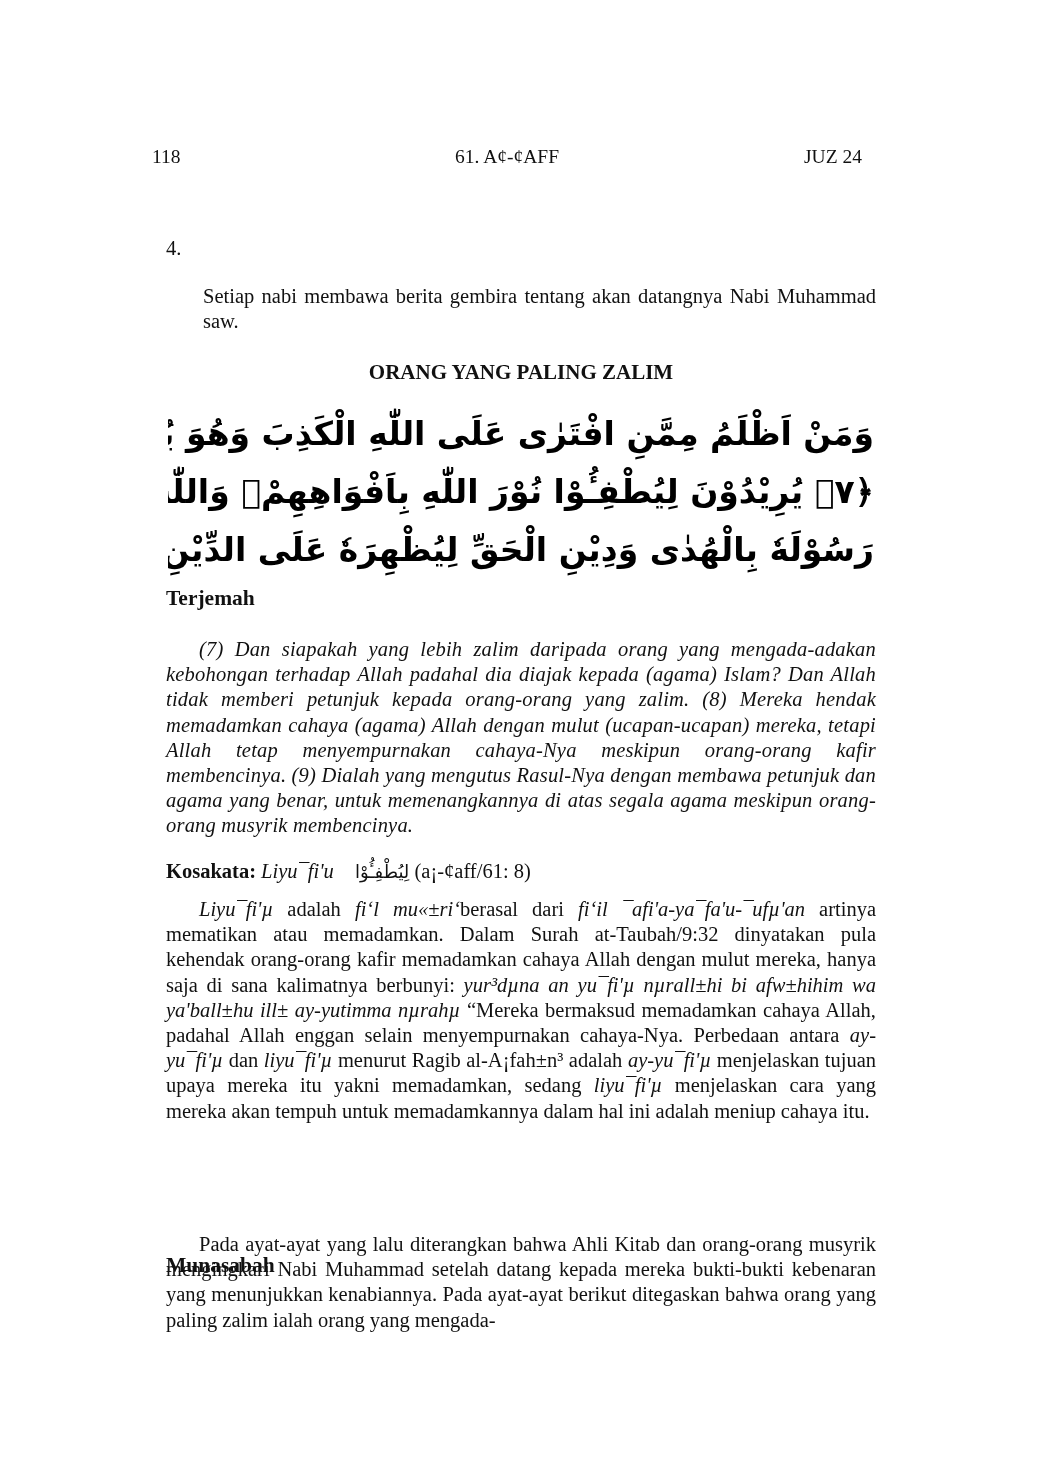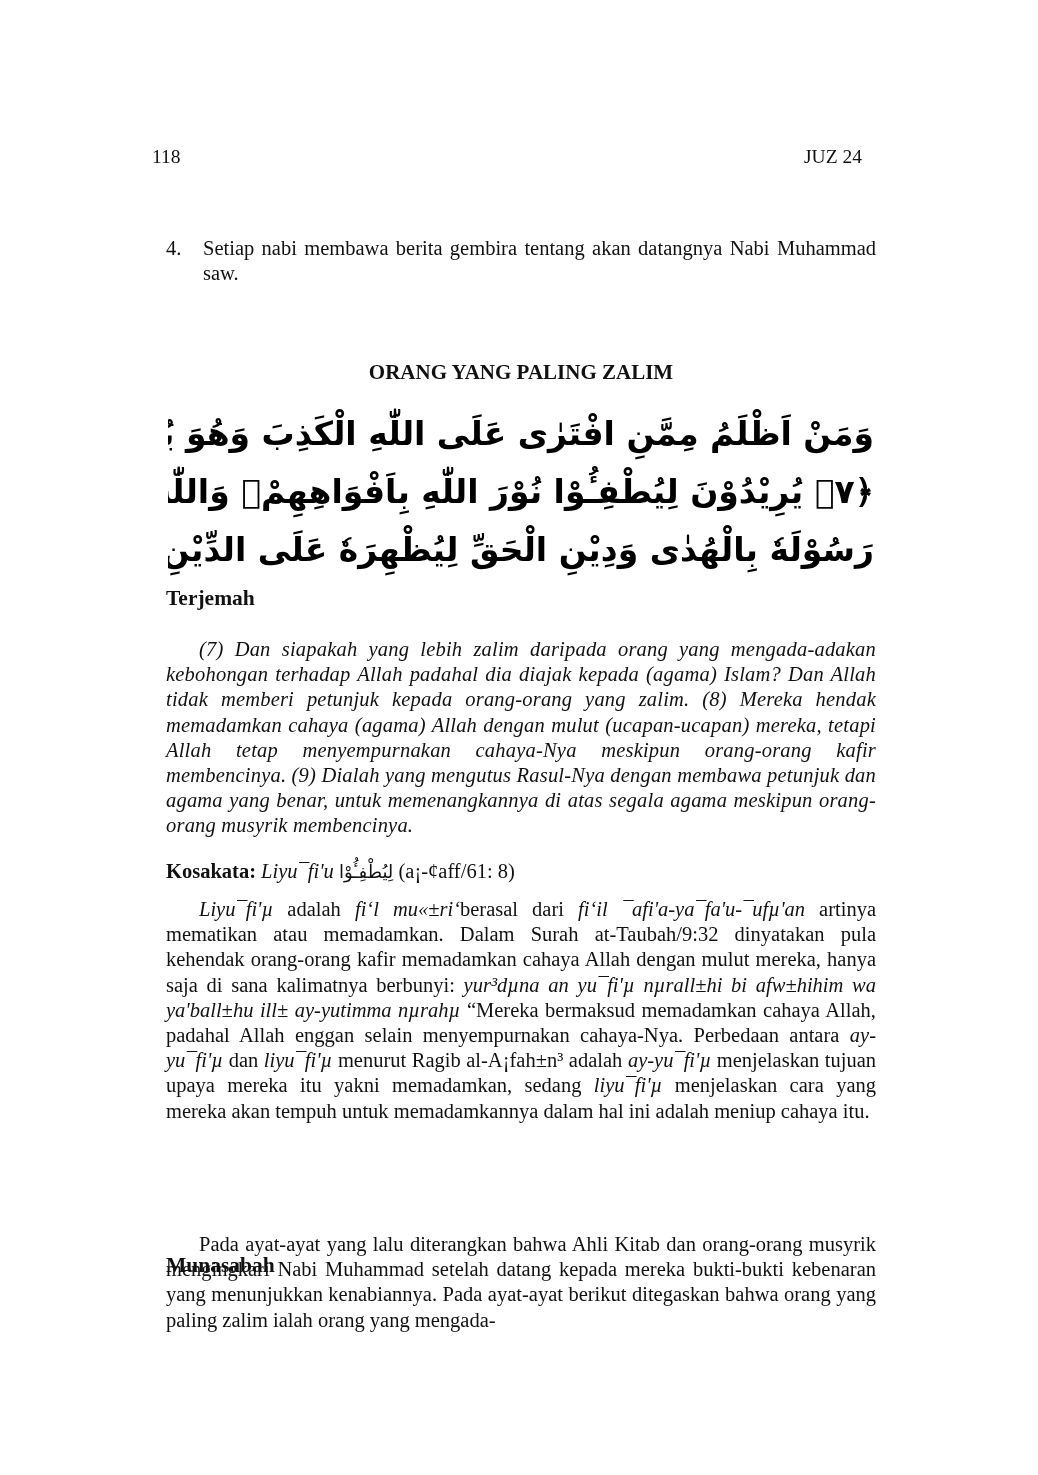--- a/index.html
+++ b/index.html
@@ -39,6 +39,7 @@
 
   <div class="header">
     <span class="pn">118</span>
+    <span class="ch">61. A¢-¢AFF</span>
     <span class="juz">JUZ 24</span>
   </div>
 

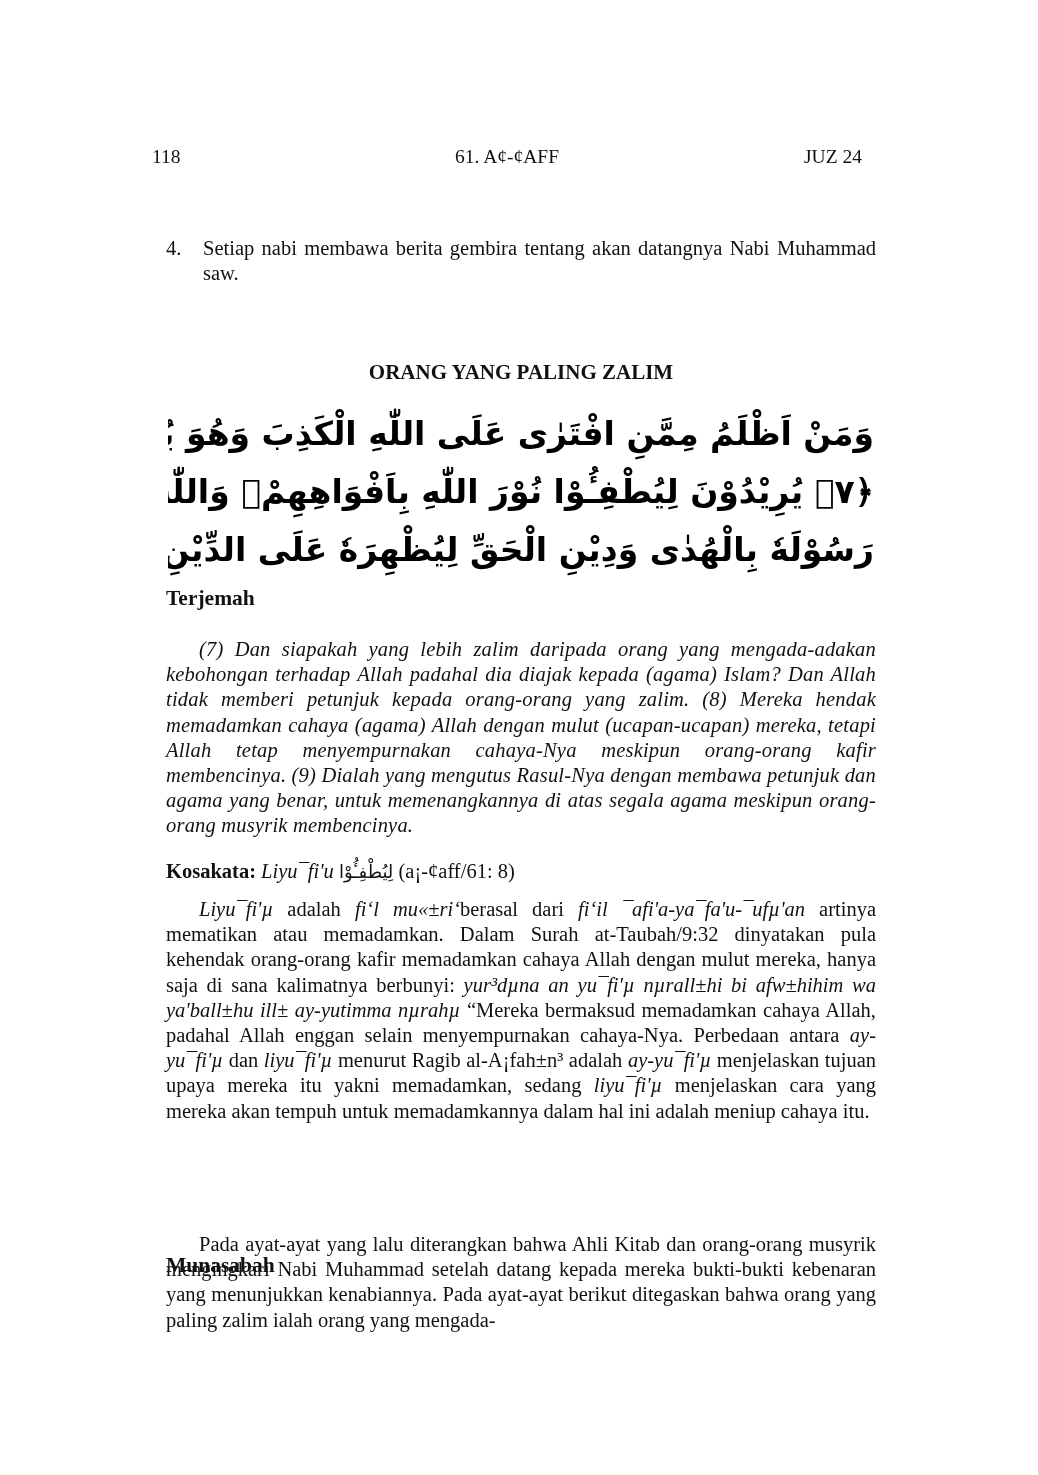--- a/index.html
+++ b/index.html
@@ -14,7 +14,7 @@
   .list-item { position:absolute; top:236px; left:166px; width:710px; font-size:20.5px;
                line-height:25px; text-align:justify; }
   .list-item .num { position:absolute; left:0; top:0; }
-  .list-item .txt { margin-left:37px; display:block; text-align:justify; text-align-last:left; }
+  .list-item .txt { margin-left:37px; display:block; text-align:justify; text-align-last:left;margin-top:48px; }
   .section-title { position:absolute; top:360px; left:166px; width:710px; text-align:center;
                    font-weight:bold; font-size:21px; }
   .arabic { position:absolute; top:405px; left:168px; width:706px; height:175px;

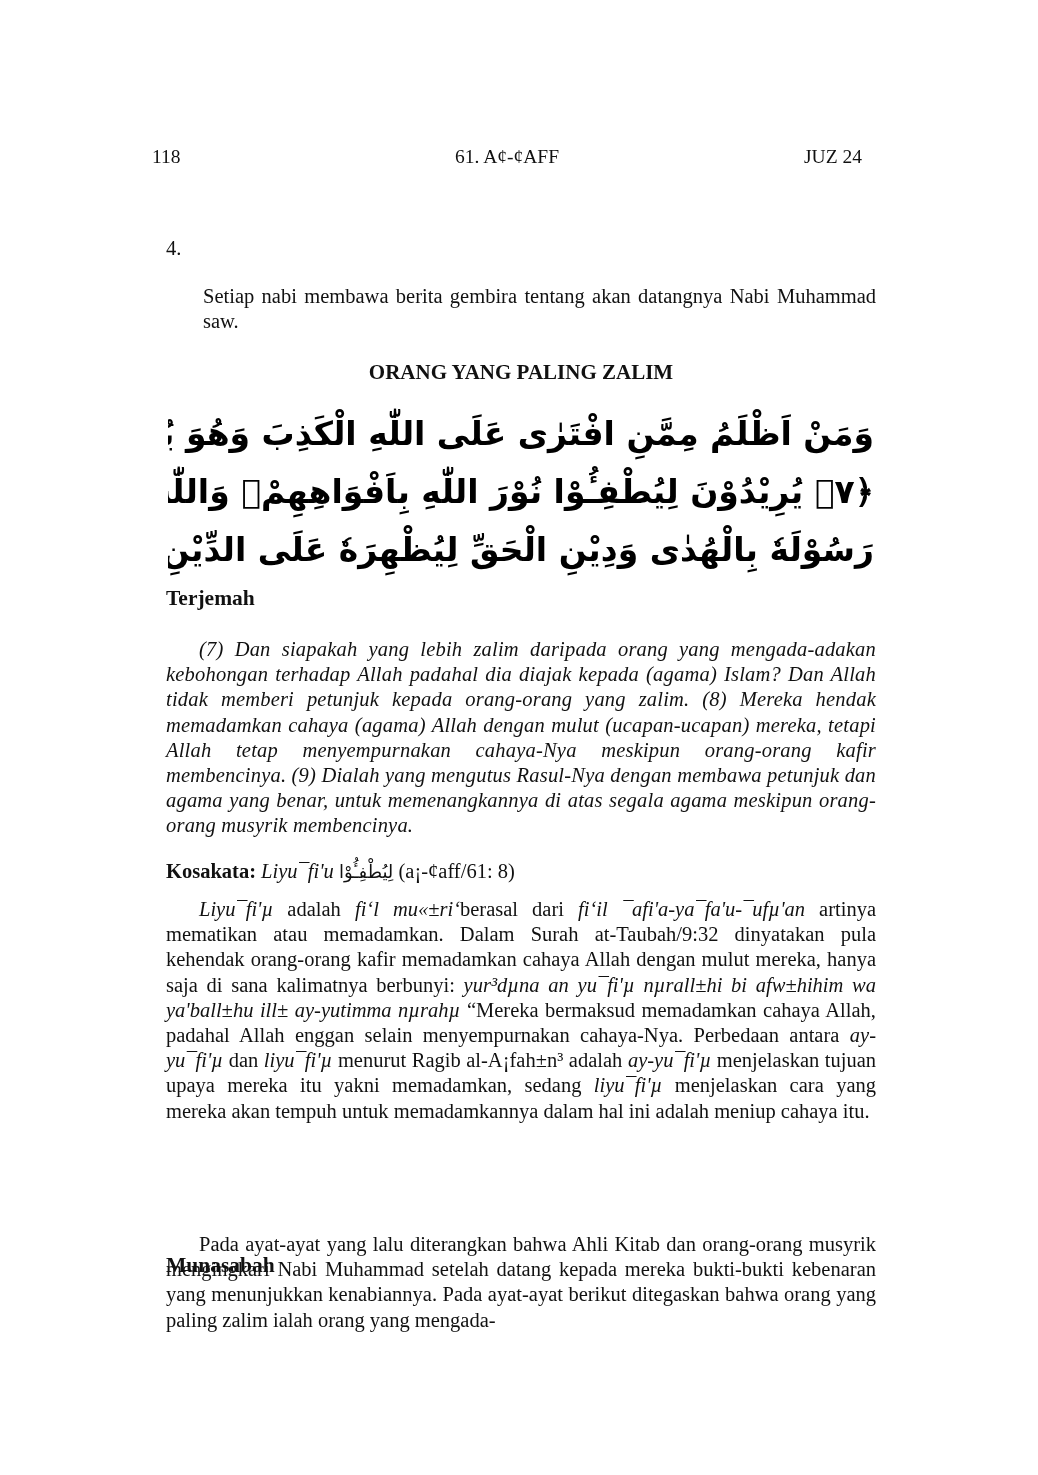--- a/index.html
+++ b/index.html
@@ -29,7 +29,7 @@
   .body p { margin:0; text-indent:33px; }
   .kos { position:absolute; left:166px; top:860px; font-size:20.5px; }
   .kos b { font-weight:bold; }
-  .kos .ar { font-family:"DejaVu Sans", sans-serif; font-size:18px; }
+  .kos .ar { font-family:"DejaVu Sans", sans-serif; font-size:18px;margin-left:16px; }
   i { font-style:italic;margin-top:48px; }
 </style>
 </head>

